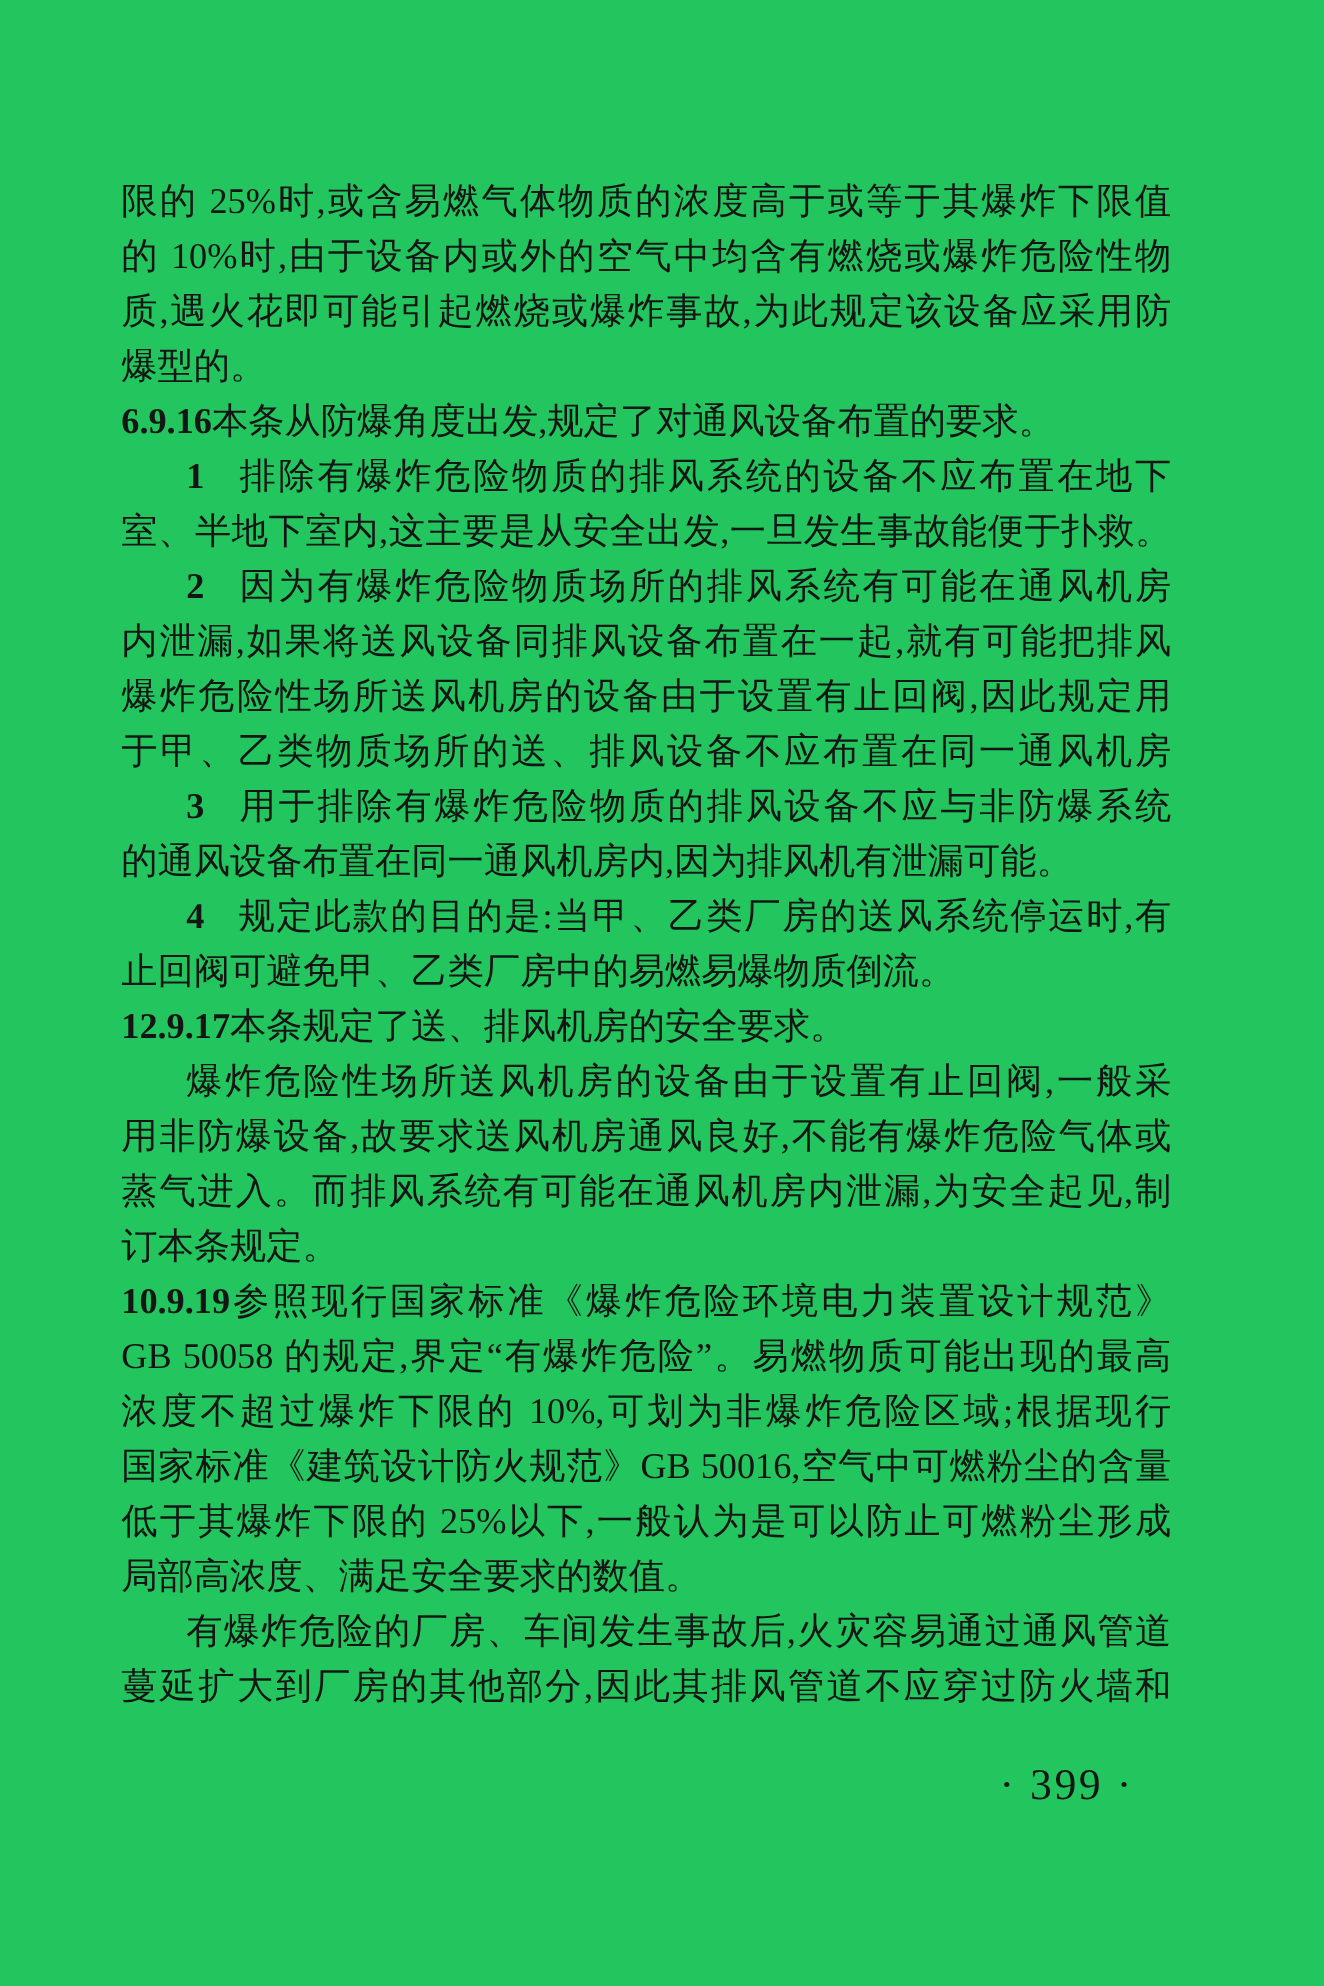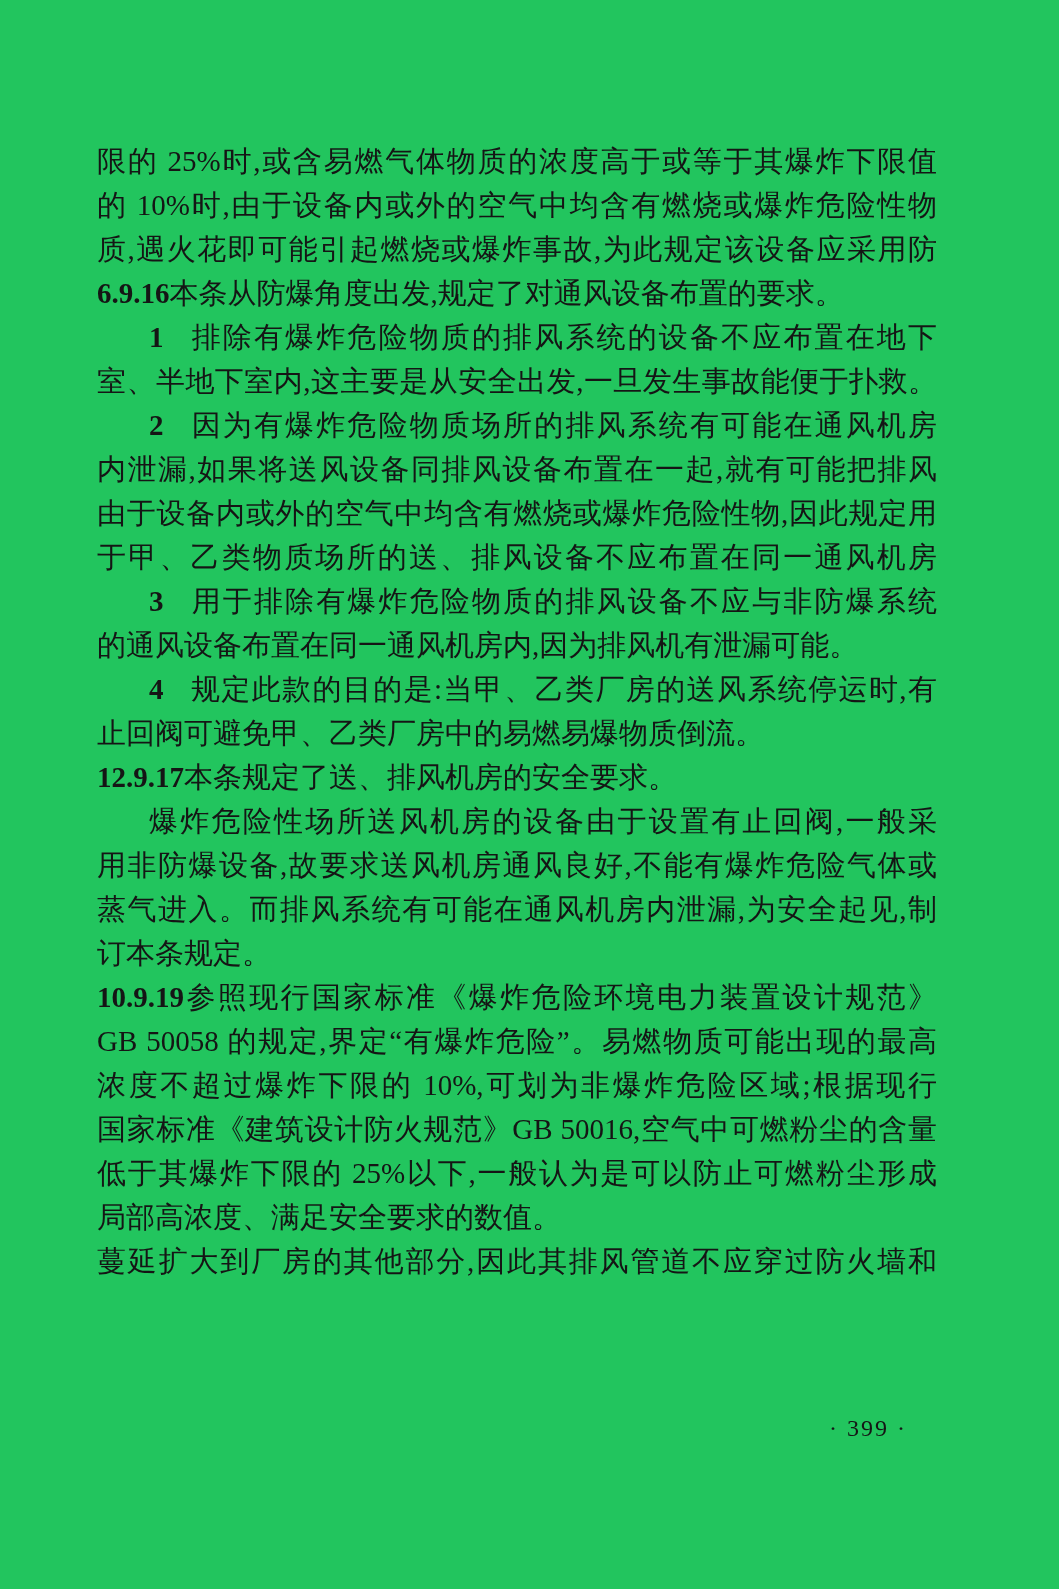--- a/index.html
+++ b/index.html
@@ -59,6 +59,7 @@
       <div class="line j"><span>限的 25%时,或含易燃气体物质的浓度高于或等于其爆炸下限值</span></div>
       <div class="line j"><span>的 10%时,由于设备内或外的空气中均含有燃烧或爆炸危险性物</span></div>
       <div class="line j"><span>质,遇火花即可能引起燃烧或爆炸事故,为此规定该设备应采用防</span></div>
+      <div class="line"><span>爆型的。</span></div>
       <div class="line"><span class="num section">6.9.16</span><span>本条从防爆角度出发,规定了对通风设备布置的要求。</span></div>
       <div class="line j ind"><span class="num item">1</span><span>排除有爆炸危险物质的排风系统的设备不应布置在地下</span></div>
       <div class="line j"><span>室、半地下室内,这主要是从安全出发,一旦发生事故能便于扑救。</span></div>

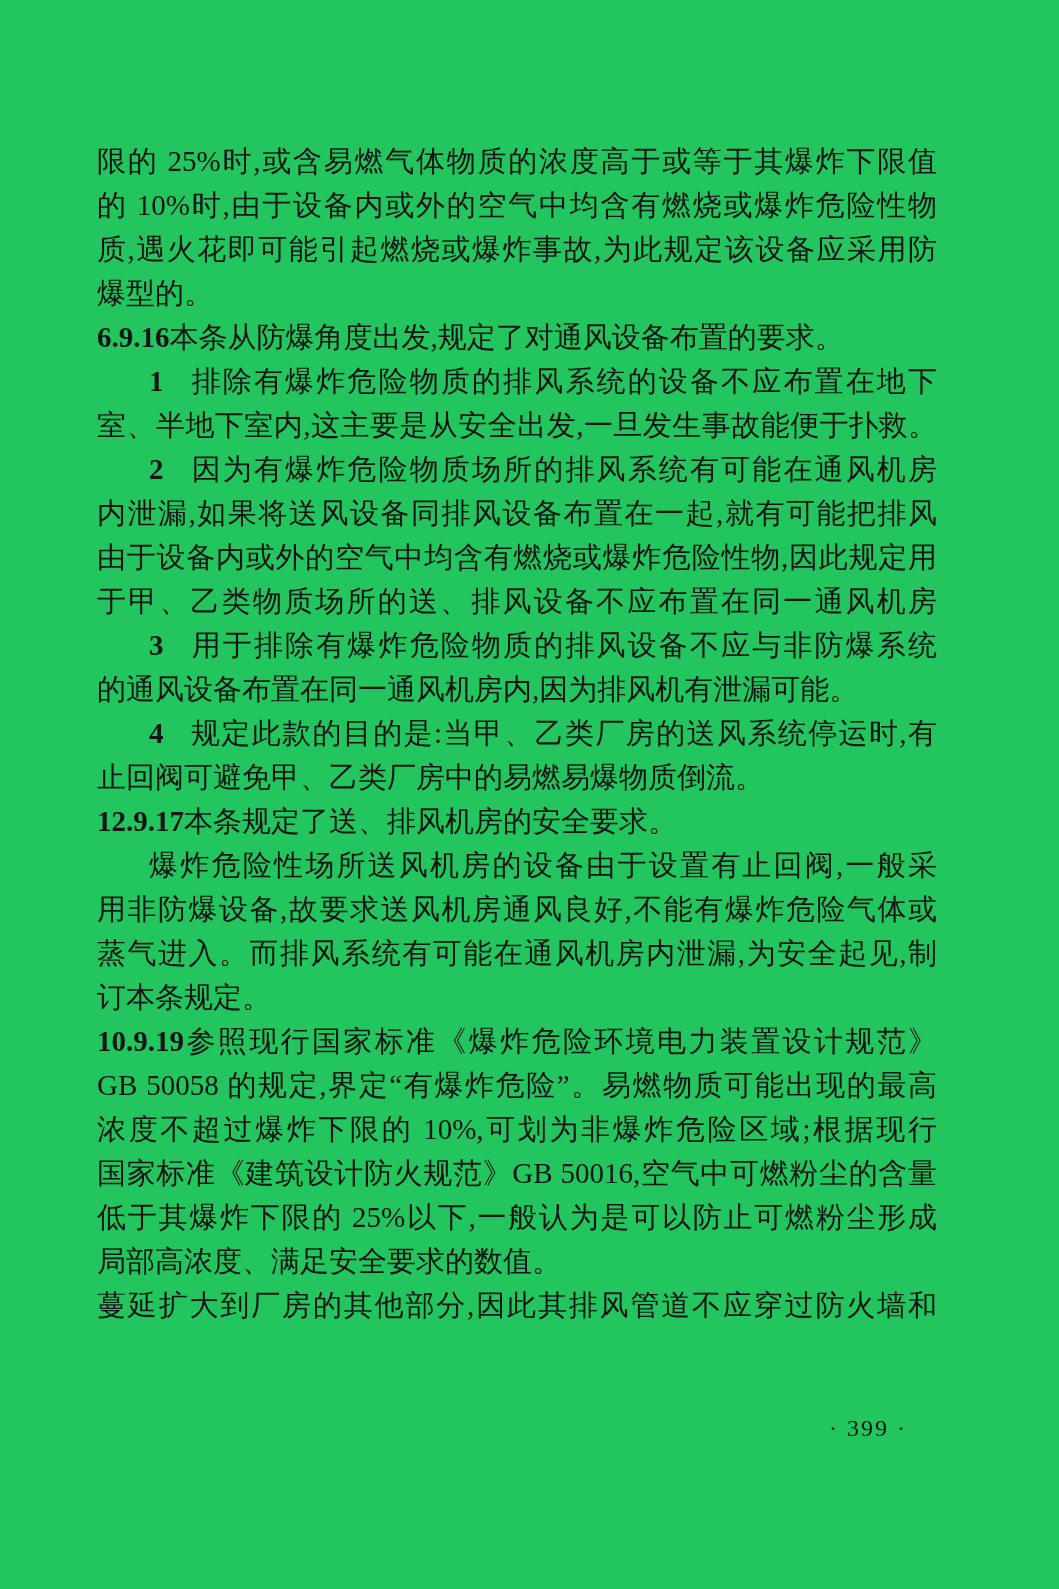--- a/index.html
+++ b/index.html
@@ -65,7 +65,7 @@
       <div class="line j"><span>室、半地下室内,这主要是从安全出发,一旦发生事故能便于扑救。</span></div>
       <div class="line j ind"><span class="num item">2</span><span>因为有爆炸危险物质场所的排风系统有可能在通风机房</span></div>
       <div class="line j"><span>内泄漏,如果将送风设备同排风设备布置在一起,就有可能把排风</span></div>
-      <div class="line j"><span>由于设备内或外的空气中均含有燃烧或爆炸危险性物,因此规定用</span></div>
+      <div class="line j"><span>爆炸危险性场所送风机房的设备由于设置有止回阀,因此规定用</span></div>
       <div class="line j"><span>于甲、乙类物质场所的送、排风设备不应布置在同一通风机房内。</span></div>
       <div class="line j ind"><span class="num item">3</span><span>用于排除有爆炸危险物质的排风设备不应与非防爆系统</span></div>
       <div class="line"><span>的通风设备布置在同一通风机房内,因为排风机有泄漏可能。</span></div>

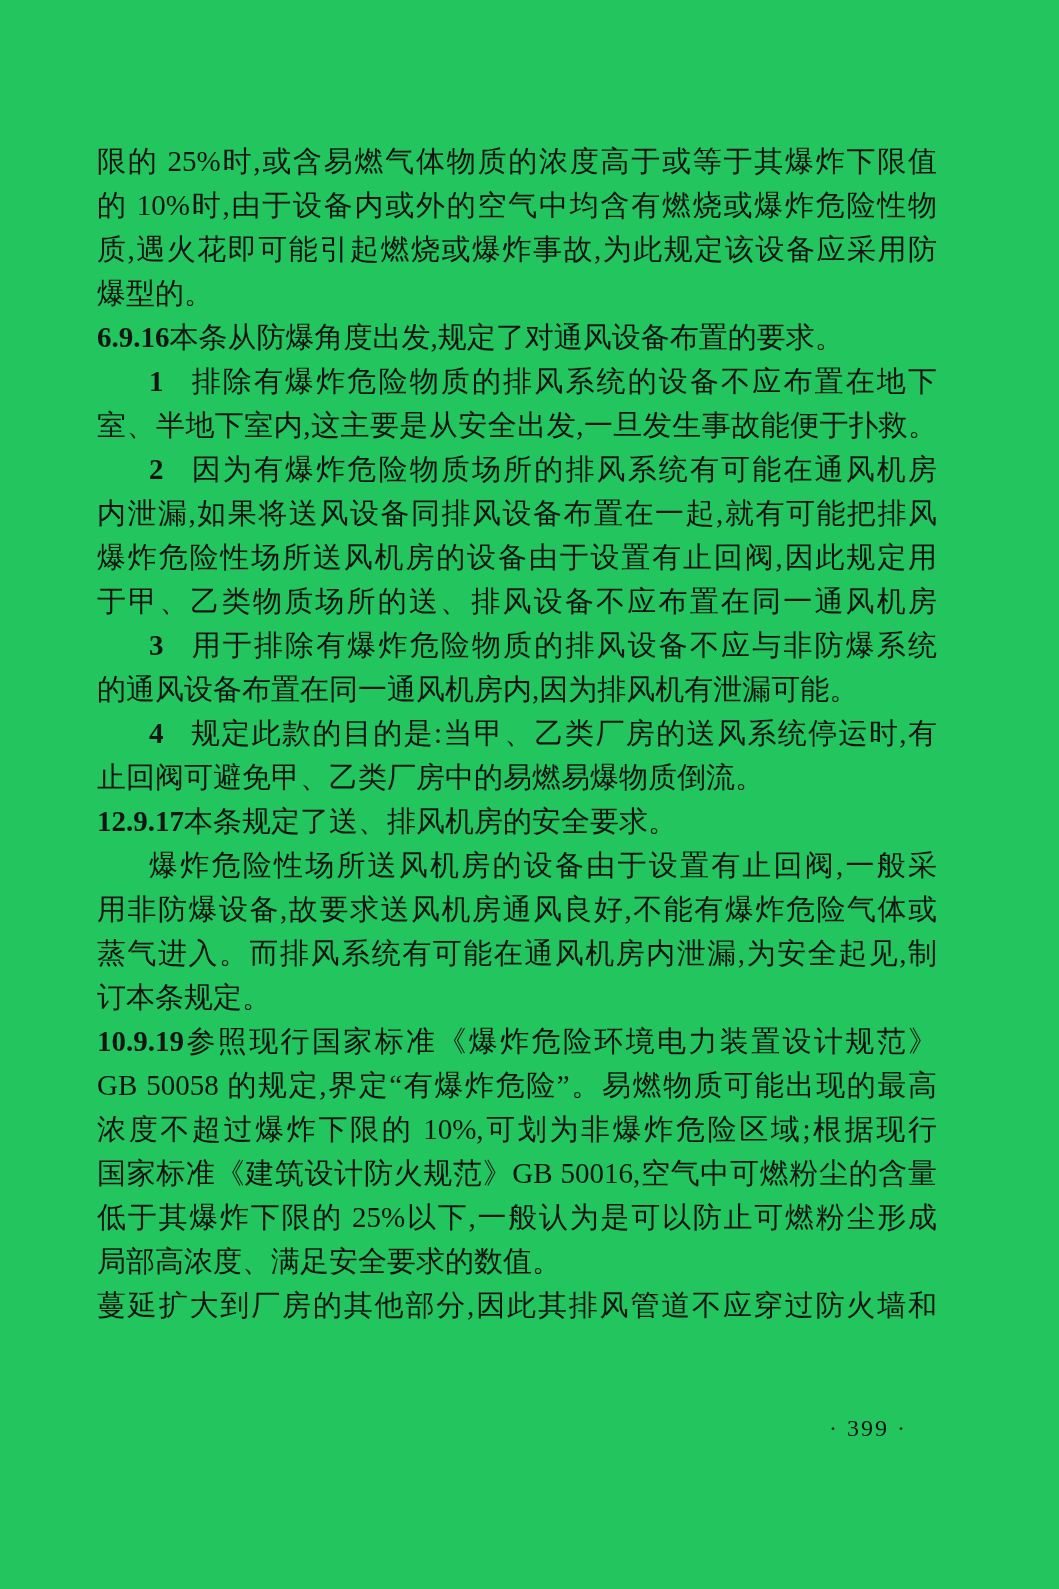--- a/index.html
+++ b/index.html
@@ -82,6 +82,7 @@
       <div class="line j"><span>国家标准《建筑设计防火规范》GB 50016,空气中可燃粉尘的含量</span></div>
       <div class="line j"><span>低于其爆炸下限的 25%以下,一般认为是可以防止可燃粉尘形成</span></div>
       <div class="line"><span>局部高浓度、满足安全要求的数值。</span></div>
+      <div class="line j ind"><span>有爆炸危险的厂房、车间发生事故后,火灾容易通过通风管道</span></div>
       <div class="line j"><span>蔓延扩大到厂房的其他部分,因此其排风管道不应穿过防火墙和</span></div>
     </div>
   <div class="footer">· 399 ·</div>

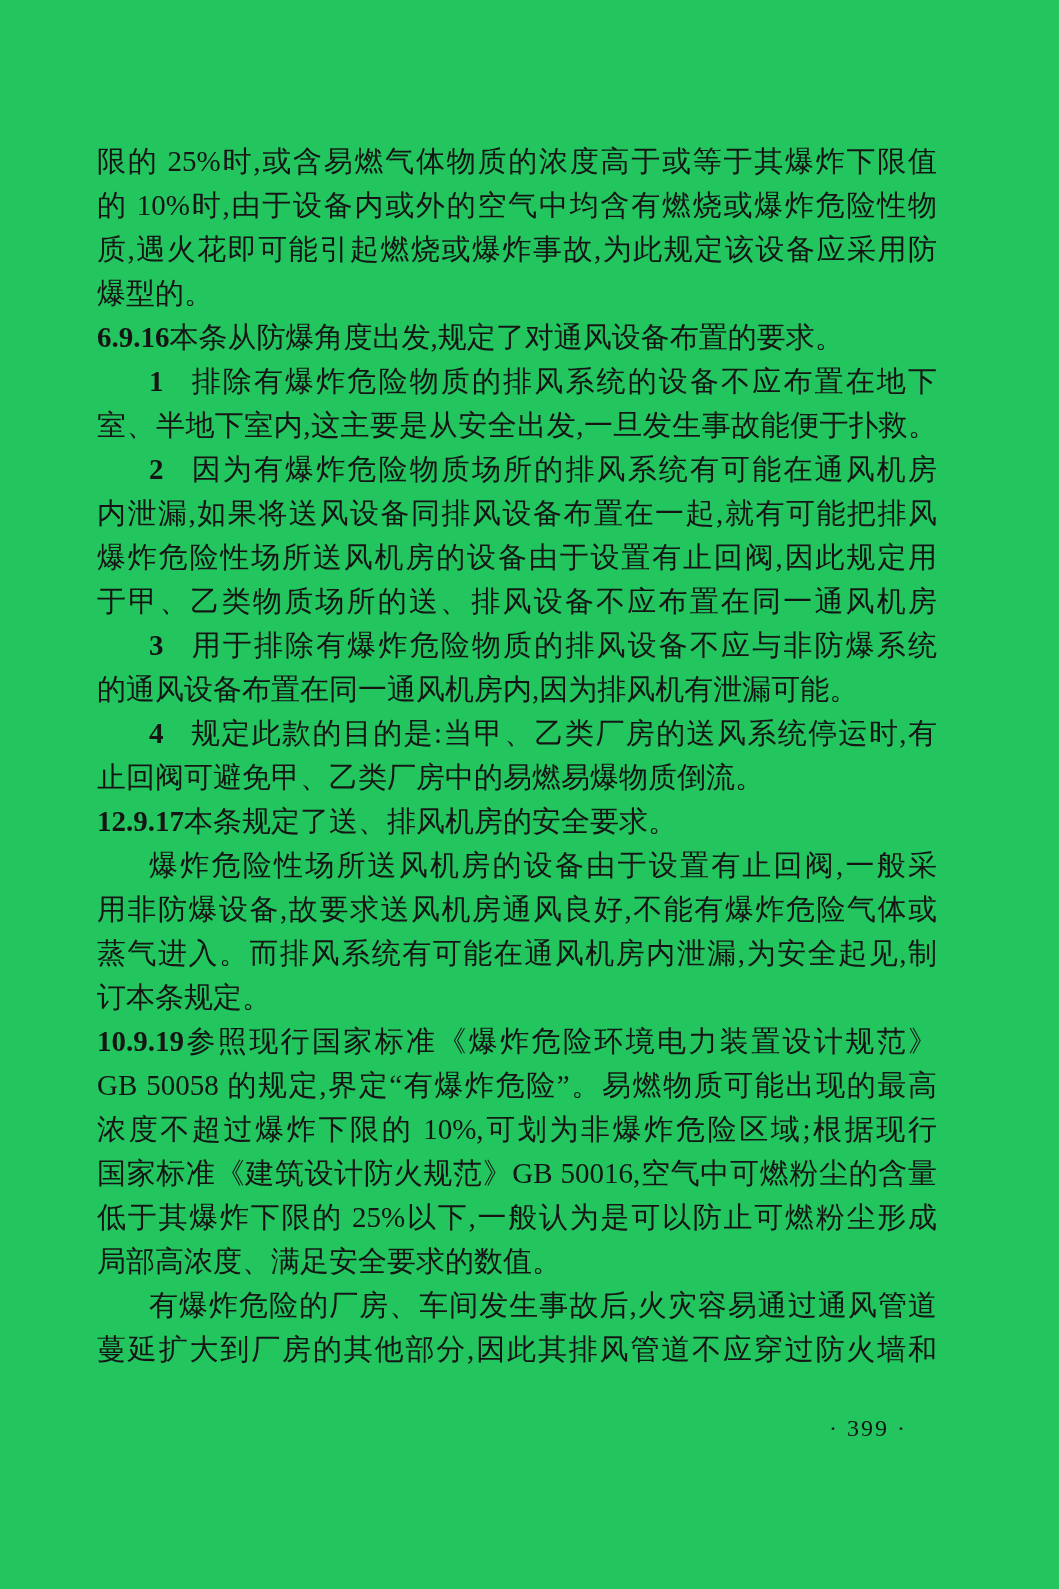--- a/index.html
+++ b/index.html
@@ -45,7 +45,7 @@
     position: absolute;
     top: 1408px;
     right: 152px;
-    font-size: 24px;
+    font-size: 35px;
     line-height: 40px;
     letter-spacing: 2px;
     color: #151515;

